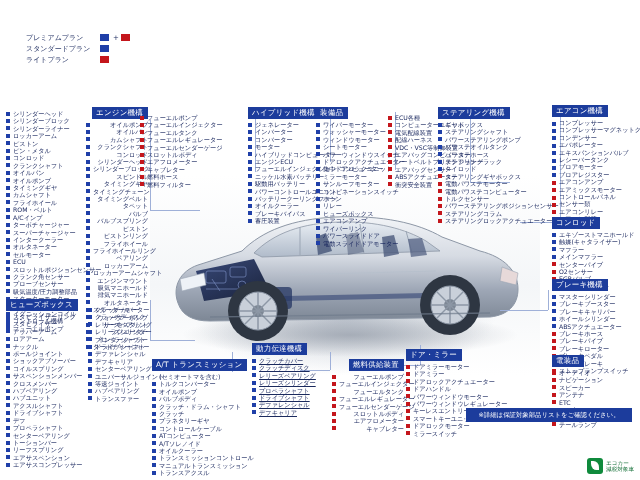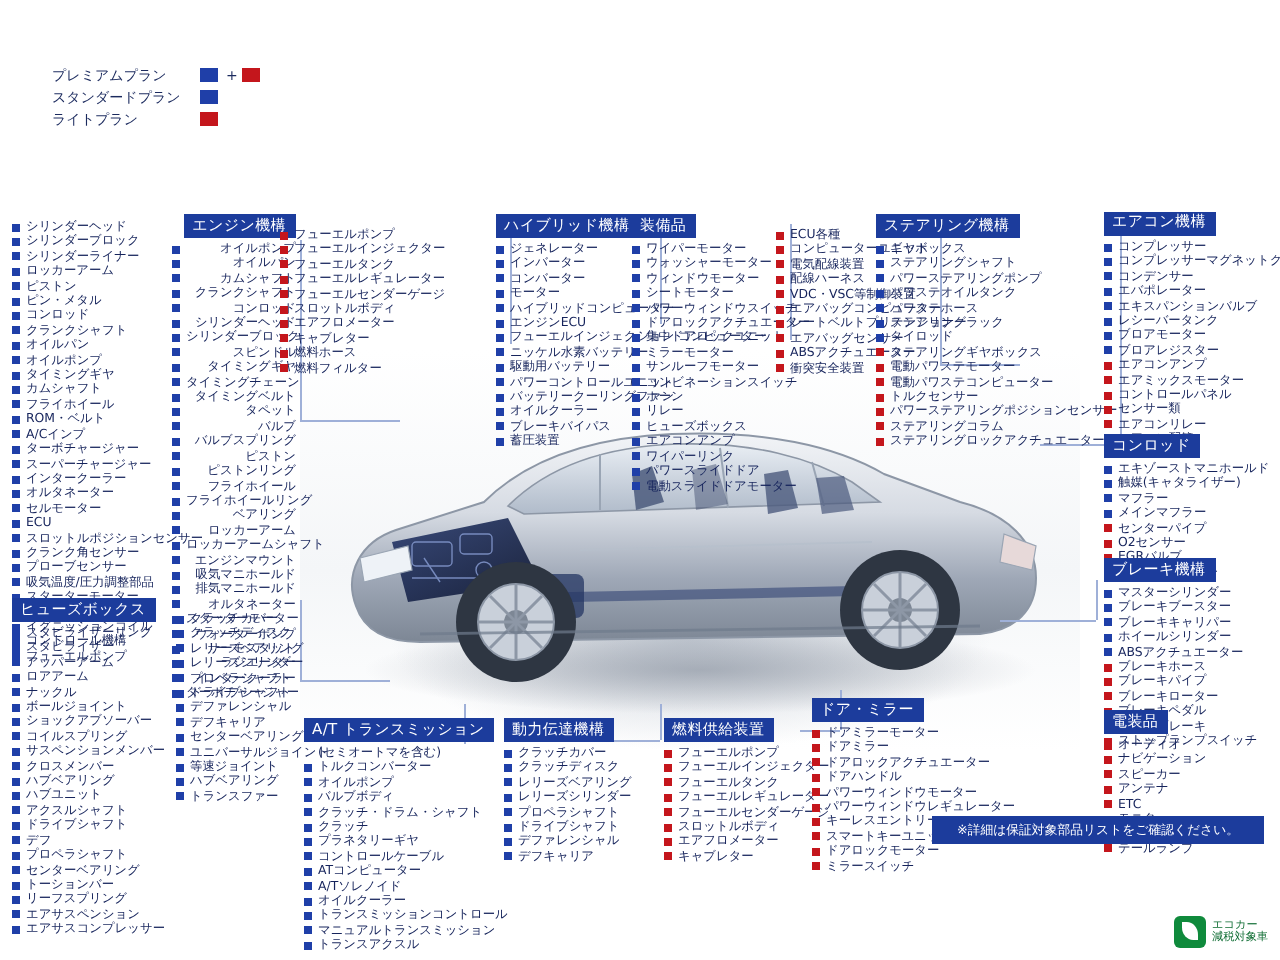--- a/index.html
+++ b/index.html
@@ -497,7 +497,7 @@
     </ul>
   </div>
 
-  <div class="grp" style="left:252px;top:352px;width:78px;">
+  <div class="grp" style="left:252px;top:336px;width:78px;text-decoration:underline;">
     <span class="hdr">動力伝達機構</span>
     <ul>
       <li>クラッチカバー</li>

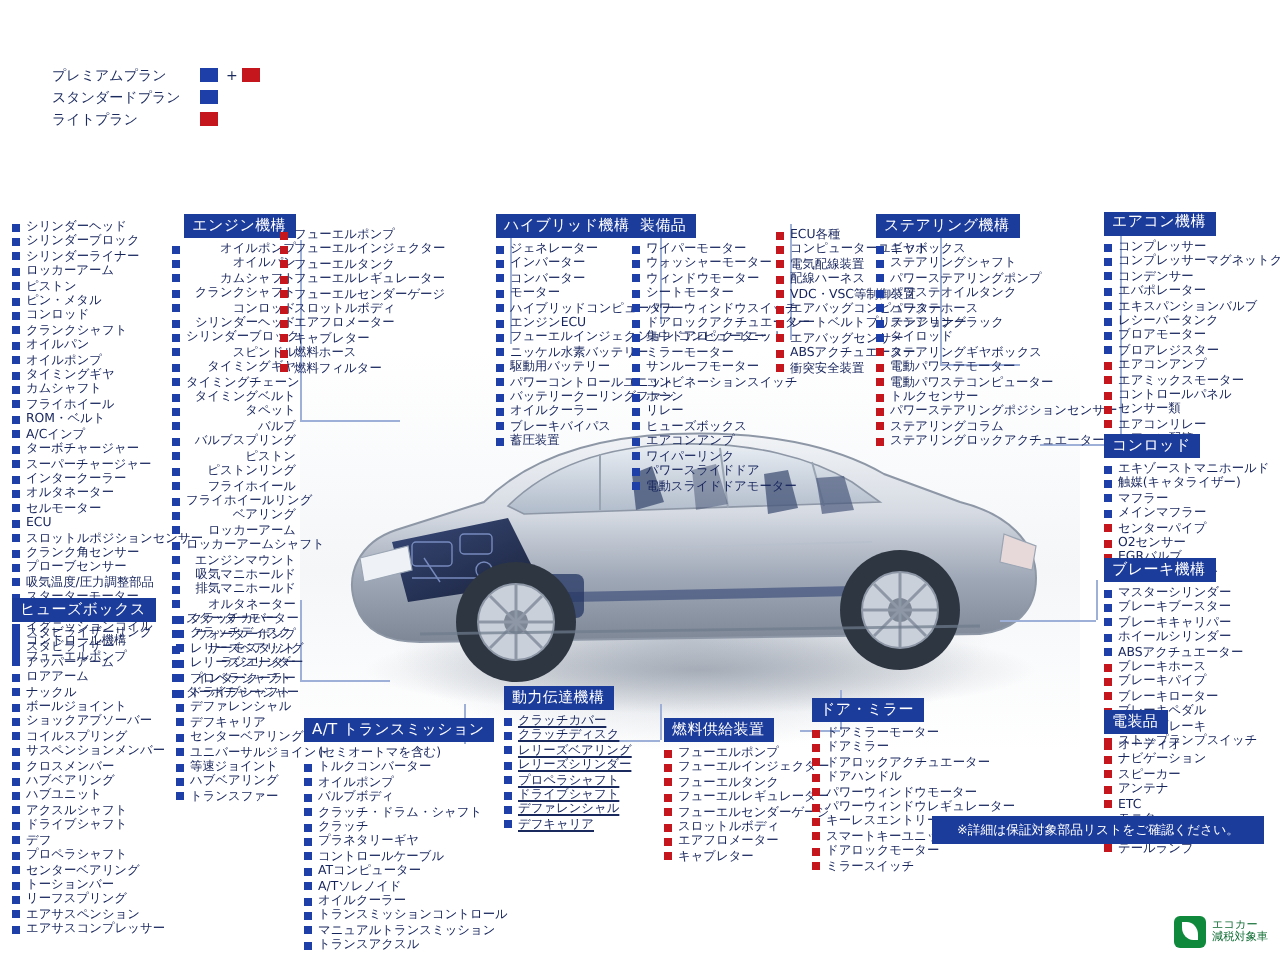--- a/index.html
+++ b/index.html
@@ -511,7 +511,7 @@
     </ul>
   </div>
 
-  <div class="grp" style="left:332px;top:352px;width:72px;">
+  <div class="grp" style="left:332px;top:352px;width:72px;text-align:right;">
     <span class="hdr">燃料供給装置</span>
     <ul>
       <li class="red">フューエルポンプ</li>

